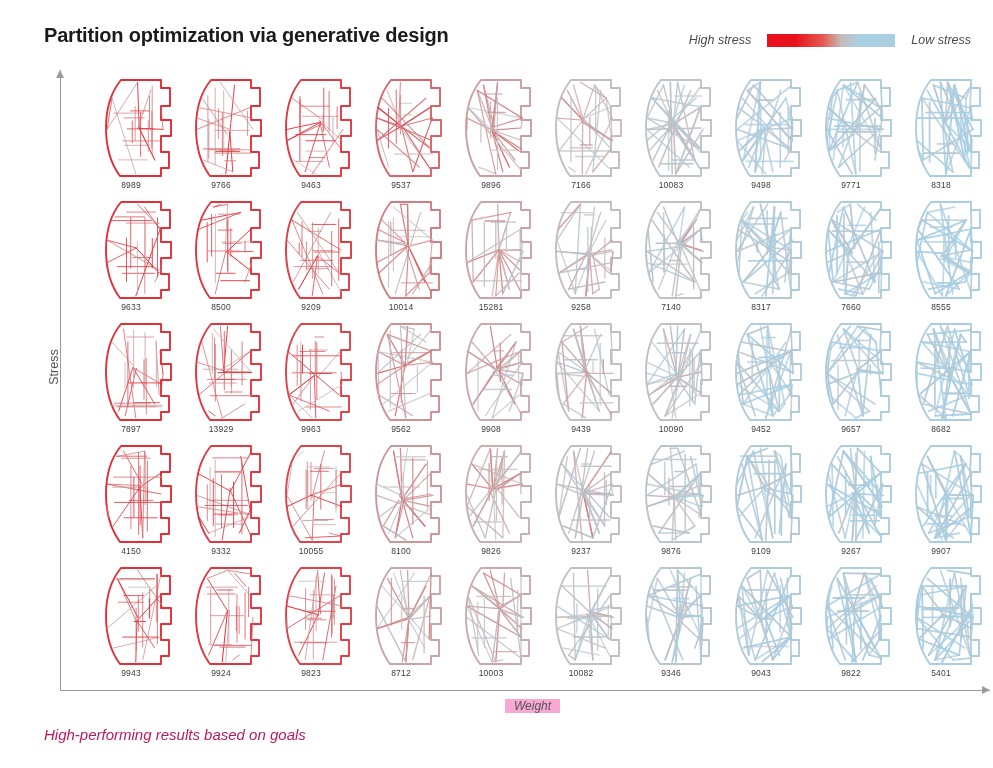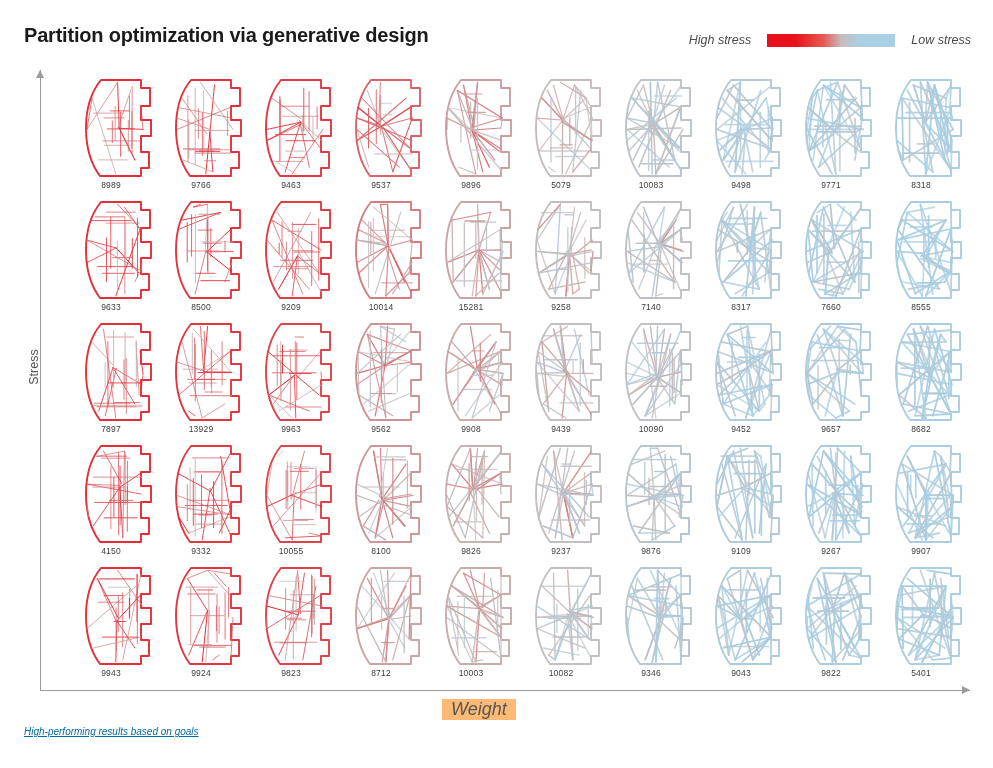--- a/index.html
+++ b/index.html
@@ -10,7 +10,7 @@
     overflow:hidden;
     position:relative;
   }
-  #page{position:absolute;inset:0;background:#fff;}
+  #page{position:absolute;inset:0;background:#fff;margin-left:20px;}
 
   
   .title{

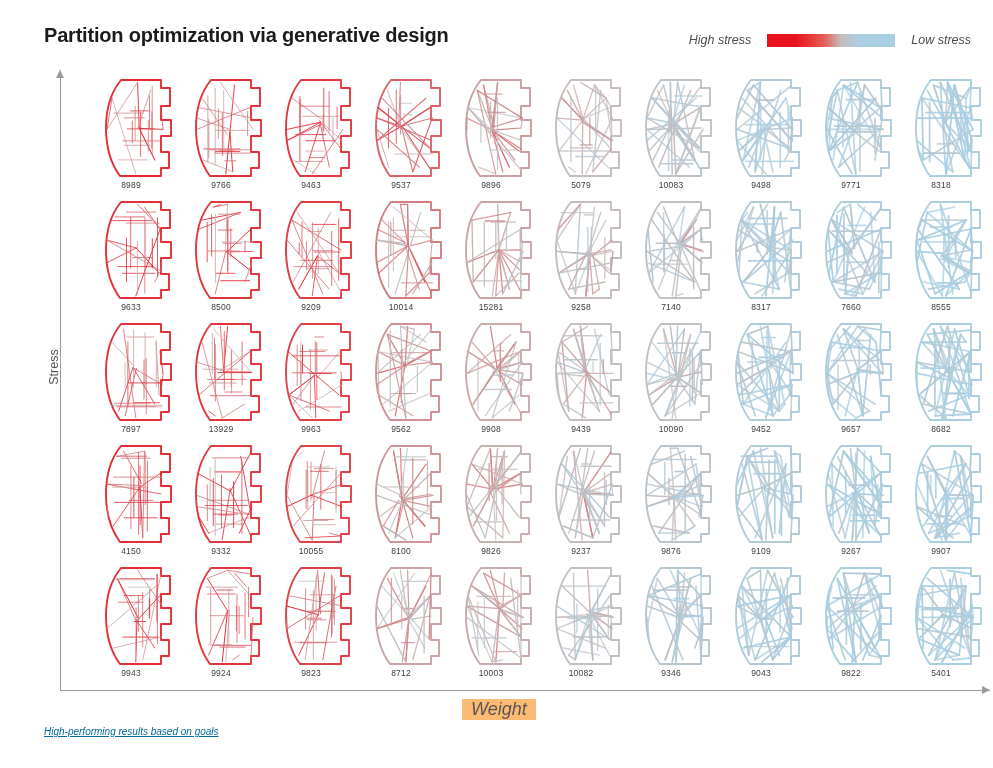--- a/index.html
+++ b/index.html
@@ -285,7 +285,7 @@
           <line x1="29.2" y1="68.9" x2="41.2" y2="68.9" stroke="rgb(202,167,168)" stroke-width="1.33" stroke-linecap="round" opacity="0.98"></line>
           <line x1="44.6" y1="11.1" x2="44.6" y2="57.5" stroke="rgb(187,195,202)" stroke-width="1.33" stroke-linecap="round" opacity="0.87"></line>
         </svg>
-        <div class="num">5079</div>
+        <div class="num">7166</div>
       </div>
       <div class="cell">
         <svg viewBox="0 0 76 104">

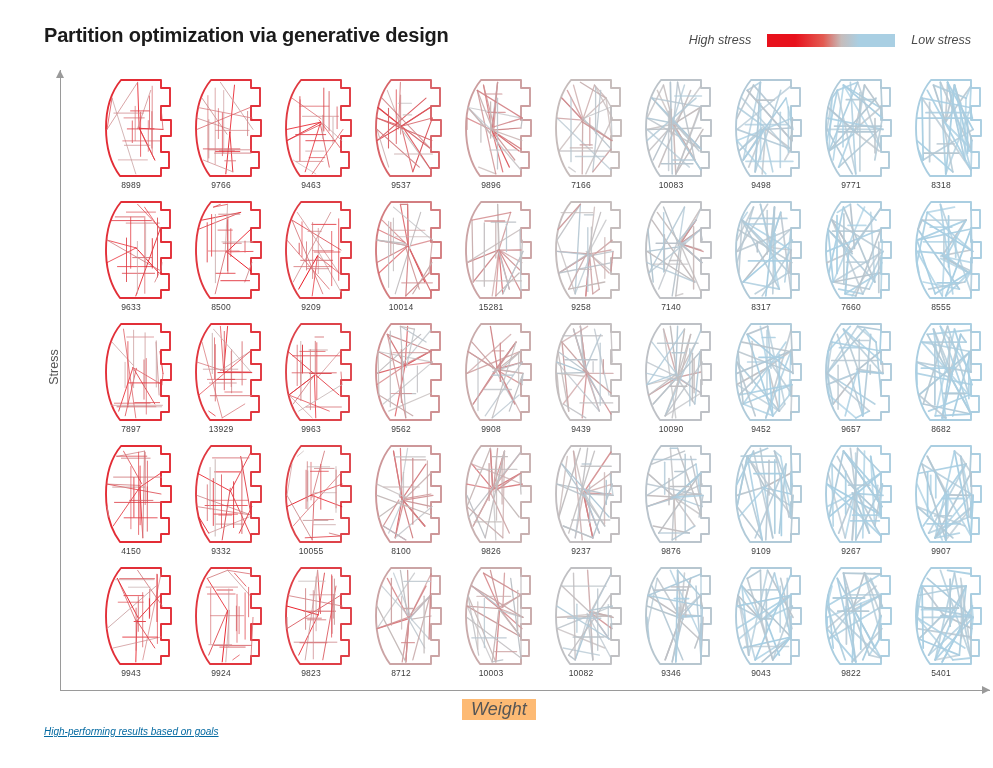--- a/index.html
+++ b/index.html
@@ -51,9 +51,9 @@
     font-size:12.5px;color:#555;white-space:nowrap;
   }
   .axis-label-x{
-    position:absolute;left:442px;top:699px;
-    font-size:18px;font-style:italic;color:#555;
-    background:#fdba74;padding:0 9px;white-space:nowrap;
+    position:absolute;left:485px;top:699px;
+    font-size:12px;font-style:italic;color:#555;
+    background:#f9a8d4;padding:0 9px;white-space:nowrap;
   }
   .caption{
     position:absolute;left:24px;top:726px;

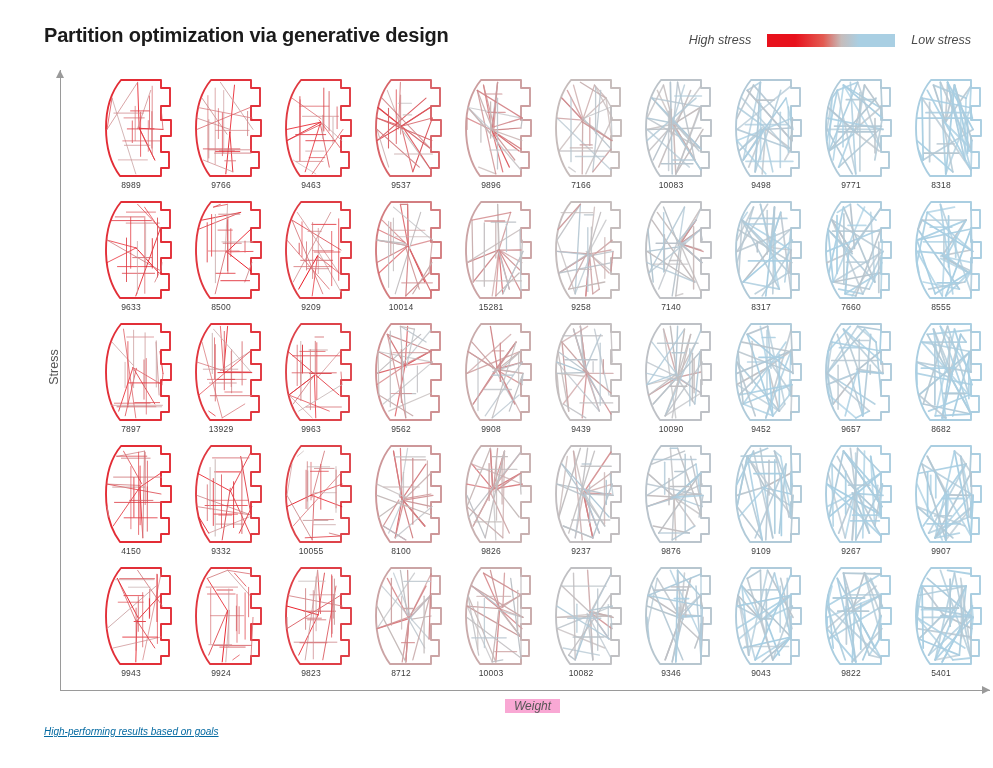--- a/index.html
+++ b/index.html
@@ -57,7 +57,7 @@
   }
   .caption{
     position:absolute;left:24px;top:726px;
-    font-size:10px;font-style:italic;color:#0369a1;white-space:nowrap;text-decoration:underline;
+    font-size:15px;font-style:italic;color:#be185d;white-space:nowrap;
   }
 
   

